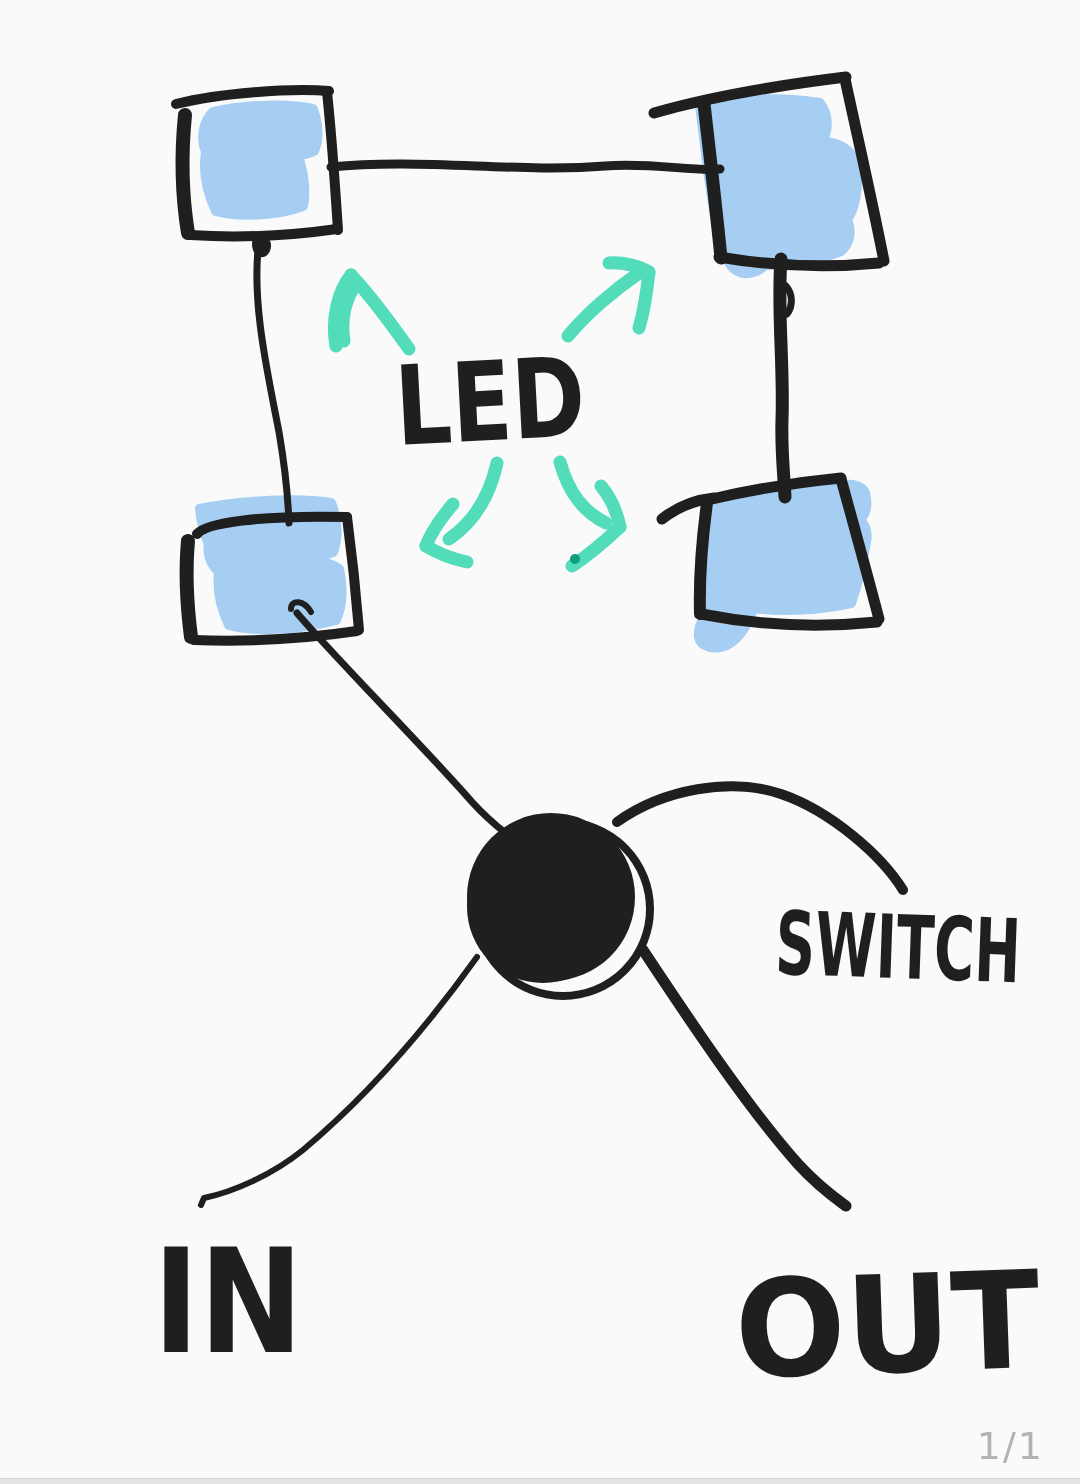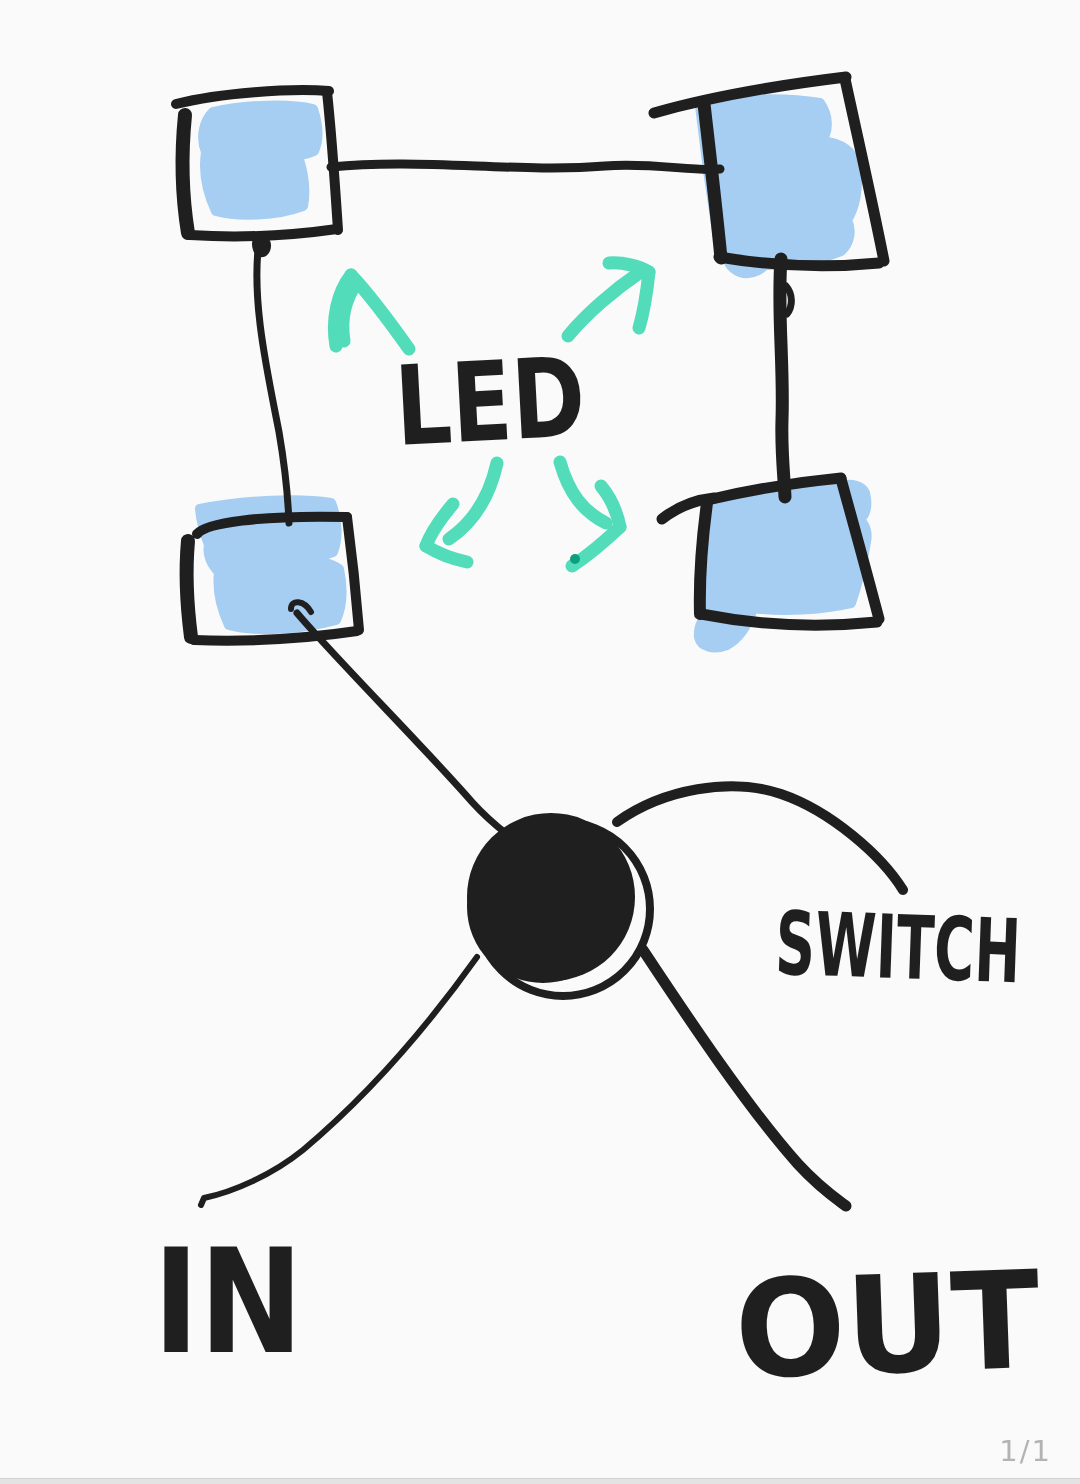--- a/index.html
+++ b/index.html
@@ -18,7 +18,7 @@
   .teal-stroke{fill:none;stroke:var(--accent-teal);stroke-linecap:round;stroke-linejoin:round;opacity:.88;}
   .teal-dot{fill:var(--accent-teal-dark);}
   .hand-text{fill:var(--ink);font-weight:bold;font-family:"DejaVu Sans",sans-serif;}
-  .page-indicator{position:absolute;right:28px;bottom:16px;font-size:29px;
+  .page-indicator{position:absolute;right:36px;bottom:16px;font-size:38px;
                   color:var(--page-indicator-text);letter-spacing:2px;}
   .bottom-bar{position:absolute;left:0;right:0;bottom:0;height:5px;
               background:var(--bottom-bar);border-top:1px solid var(--bottom-bar-border);}

